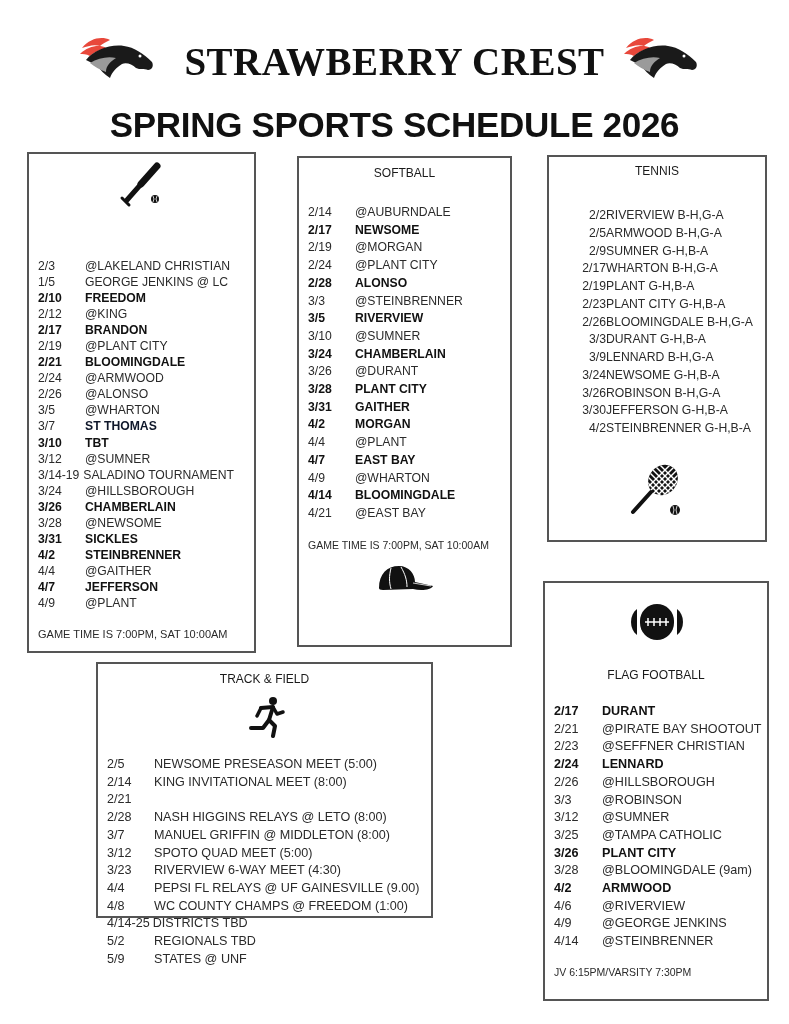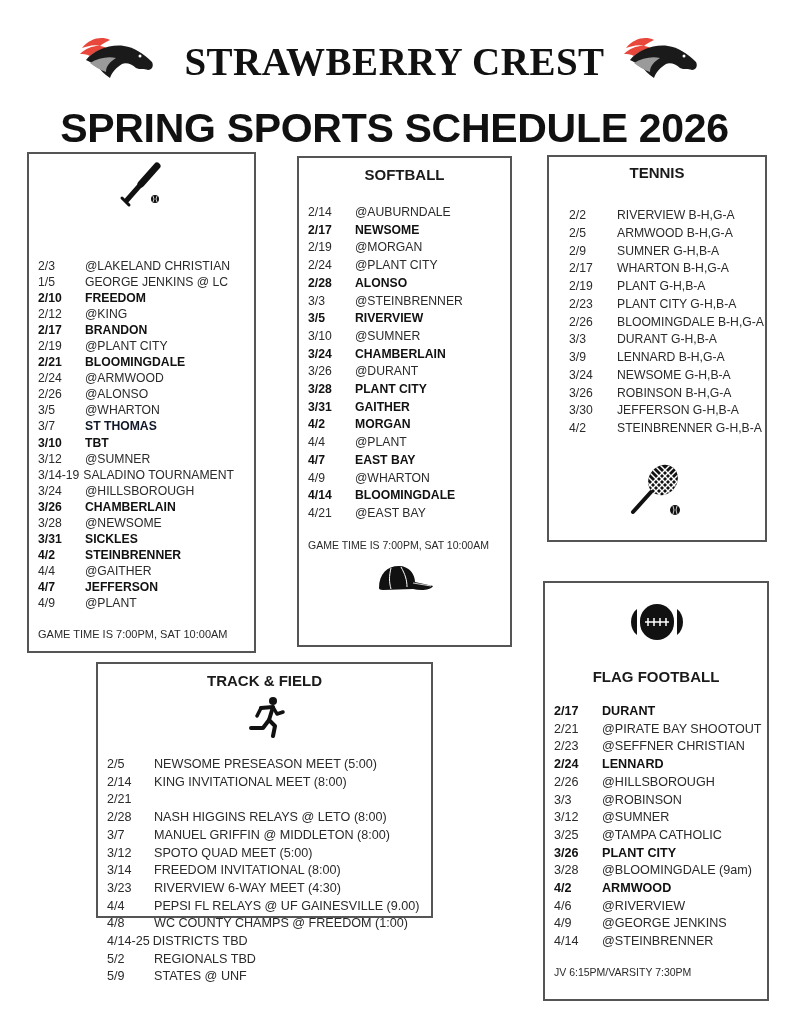--- a/index.html
+++ b/index.html
@@ -17,7 +17,7 @@
 
   .page-title {
     position: absolute; left: 0; width: 789px; top: 105px; text-align: center;
-    font-family: "Liberation Sans", sans-serif; font-weight: bold; font-size: 41px;
+    font-family: "Liberation Sans", sans-serif; font-weight: bold; font-size: 35px;
     color: #111; letter-spacing: -0.3px;
   }
 

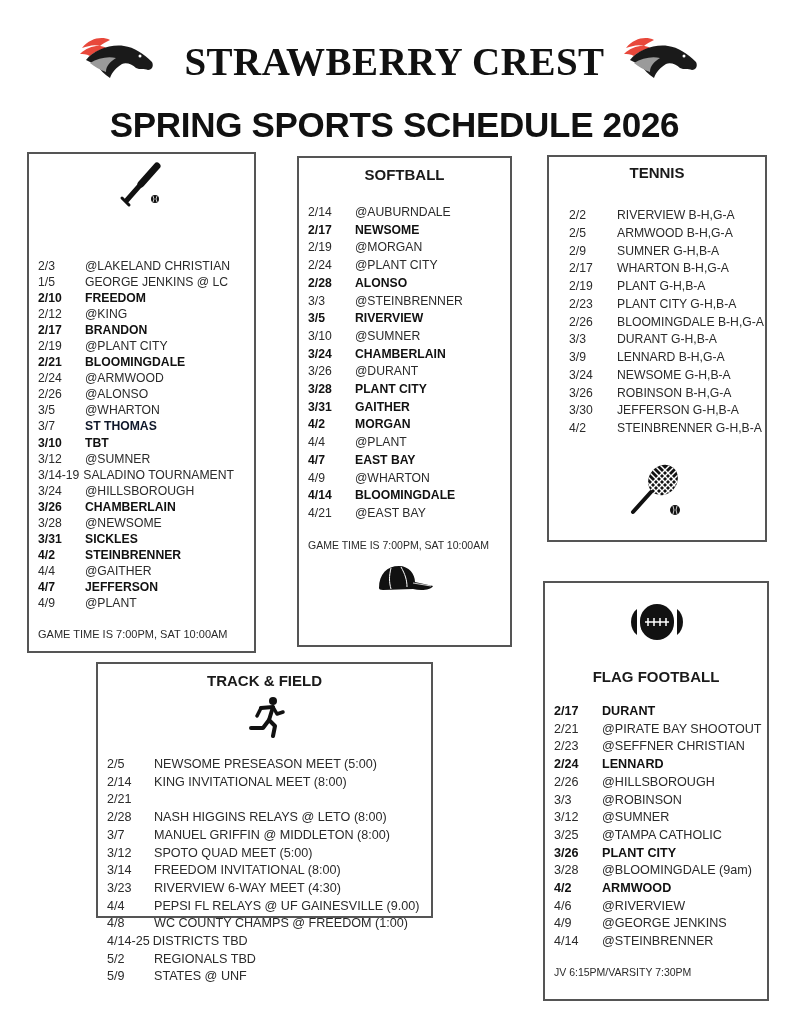--- a/index.html
+++ b/index.html
@@ -22,7 +22,7 @@
   }
 
   .box { position: absolute; border: 2px solid #555; background: #fff; }
-  .box-title { position: absolute; left: 0; right: 0; text-align: center; font-weight: bold; font-size: 15px; color: #1a1a1a; }
+  .box-title { position: absolute; left: 0; right: 0; text-align: center; font-weight: normal; font-size: 12px; color: #1a1a1a; }
   .list { position: absolute; font-size: 12.2px; line-height: 16px; color: #2a2a2a; }
   .row { display: flex; white-space: nowrap; }
   .row .d { display: inline-block; }

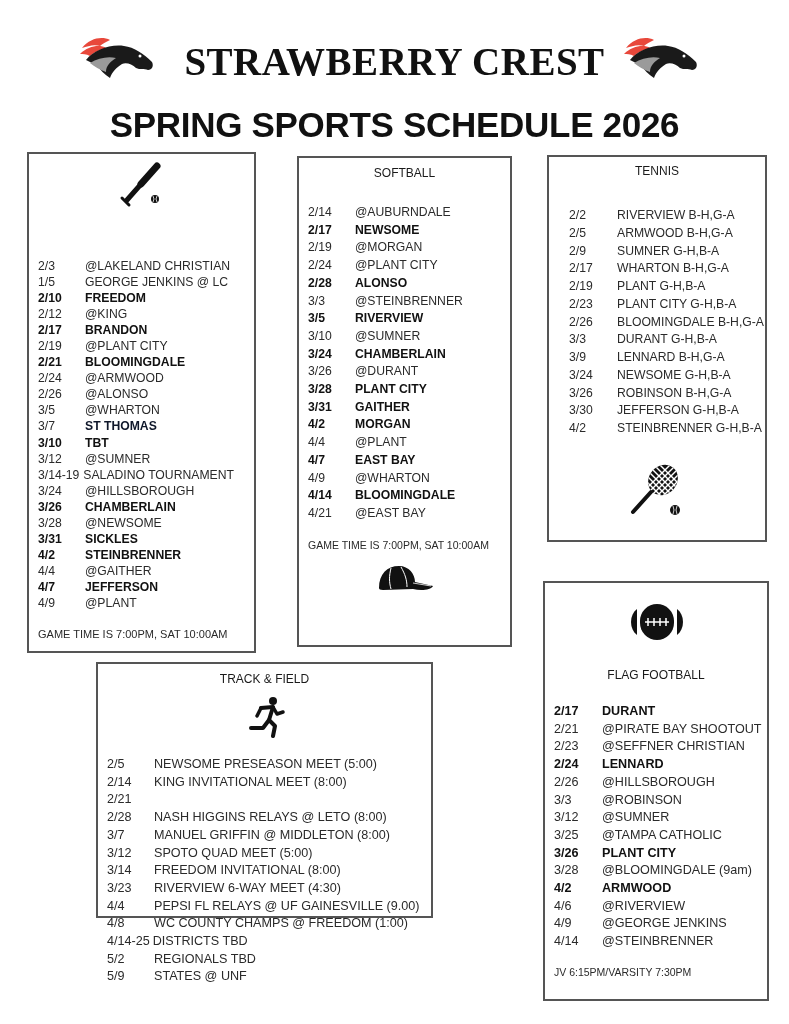--- a/index.html
+++ b/index.html
@@ -46,7 +46,7 @@
 
   
   #tennis { left: 547px; top: 155px; width: 220px; height: 387px; }
-  #tennis .list { left: 20px; top: 50px; line-height: 17.75px; }
+  #tennis .list { left: 9px; top: 50px; line-height: 17.75px; text-align: right; }
   #tennis .d { width: 48px; }
   #tennis .icon { position: absolute; left: 78px; top: 303px; width: 60px; height: 60px; }
 

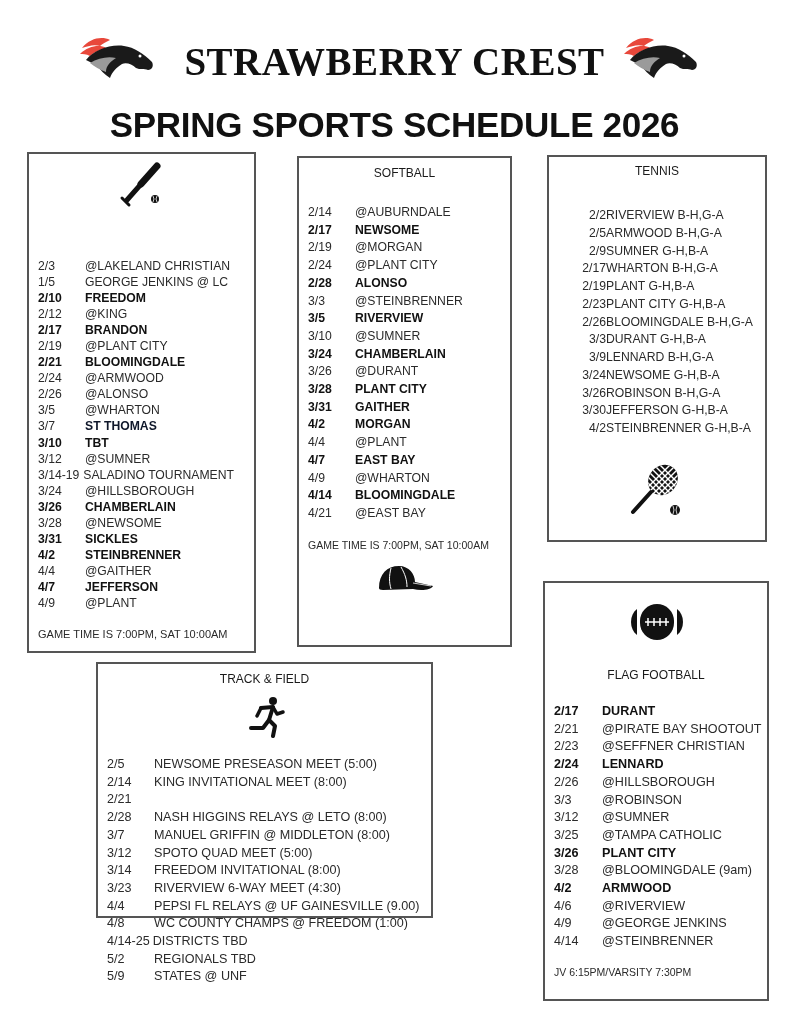--- a/index.html
+++ b/index.html
@@ -398,10 +398,6 @@
         <span class="o">SPOTO QUAD MEET (5:00)</span>
       </div>
     <div class="row">
-        <span class="d">3/14</span>
-        <span class="o">FREEDOM INVITATIONAL (8:00)</span>
-      </div>
-    <div class="row">
         <span class="d">3/23</span>
         <span class="o">RIVERVIEW 6-WAY MEET (4:30)</span>
       </div>

